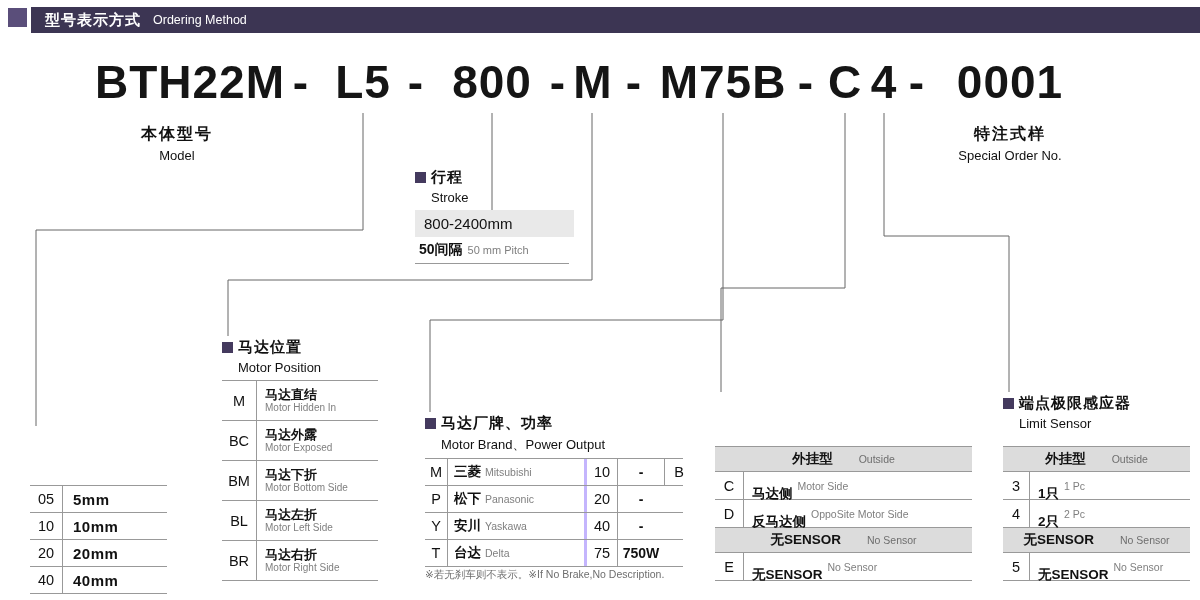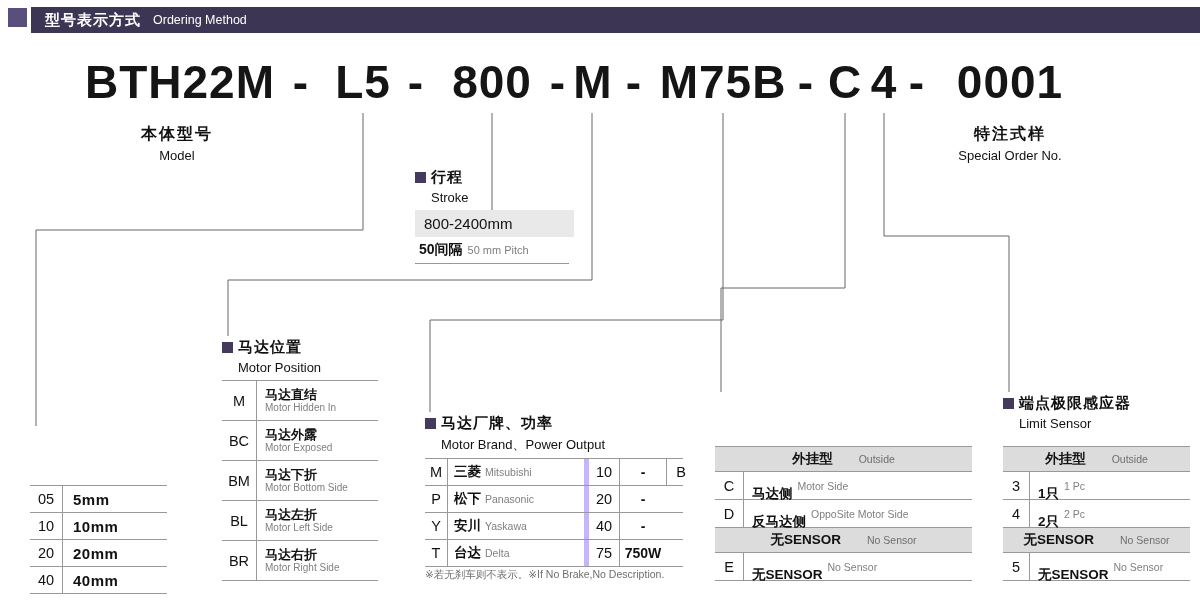--- a/index.html
+++ b/index.html
@@ -73,7 +73,7 @@
   </div>
 
   <div>
-    <span class="mseg" style="left:180px">BTH22M</span>
+    <span class="mseg" style="left:190px">BTH22M</span>
     <span class="mseg" style="left:301px">-</span>
     <span class="mseg" style="left:363px">L5</span>
     <span class="mseg" style="left:416px">-</span>

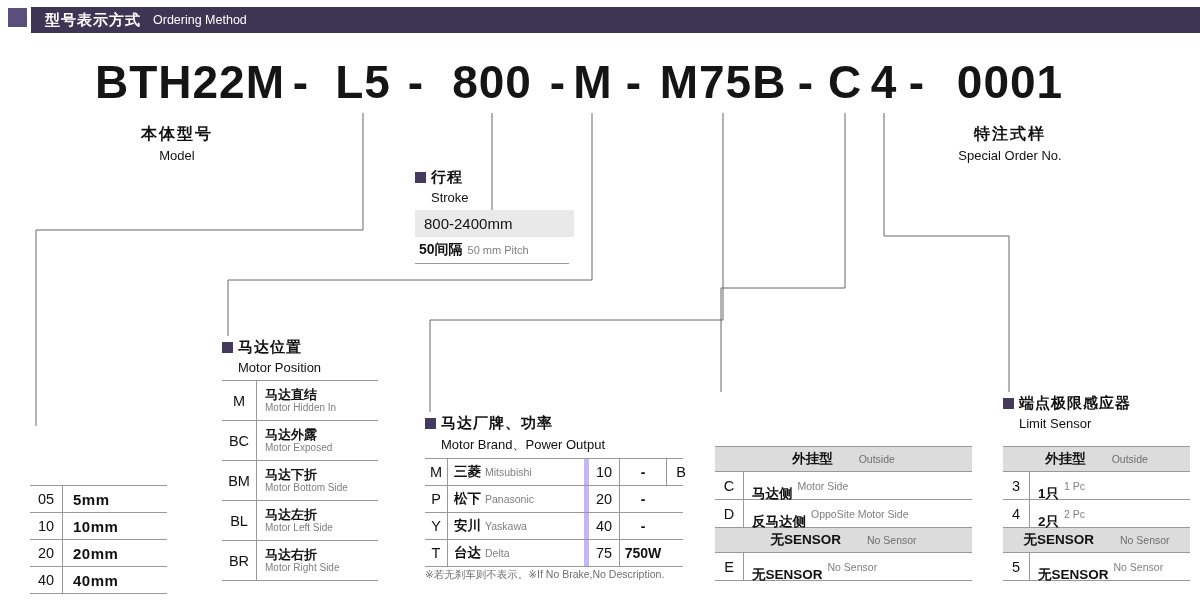--- a/index.html
+++ b/index.html
@@ -43,7 +43,7 @@
   .descl .zh{font-size:13.5px;font-weight:bold;margin-top:17px;}
   .descl .en{font-size:10.5px;color:#7f7f7f;}
   
-  .bbrand{display:flex;align-items:center;gap:4px;padding-left:6px;width:130px;border-right:5px solid #c4b5fd;flex:0 0 auto;}
+  .bbrand{display:flex;align-items:center;gap:4px;padding-left:6px;width:130px;border-right:3px solid #c4b5fd;flex:0 0 auto;}
   .bbrand .zh{font-size:13.5px;font-weight:bold;}
   .bbrand .en{font-size:10.5px;color:#7f7f7f;}
   .bpow{display:flex;align-items:center;justify-content:center;width:46px;font-size:14px;font-weight:bold;flex:0 0 auto;}

